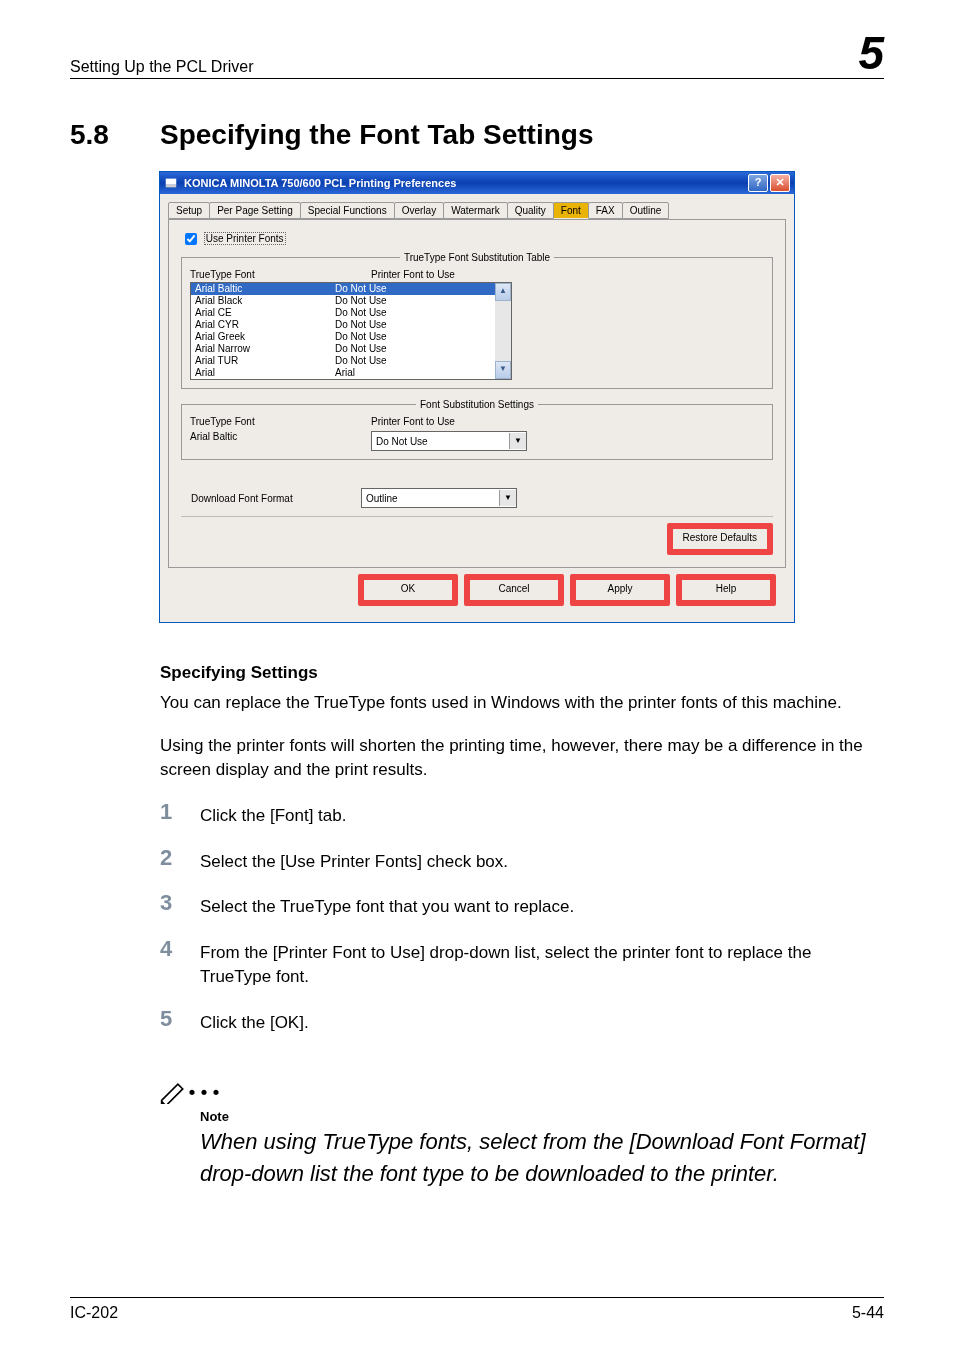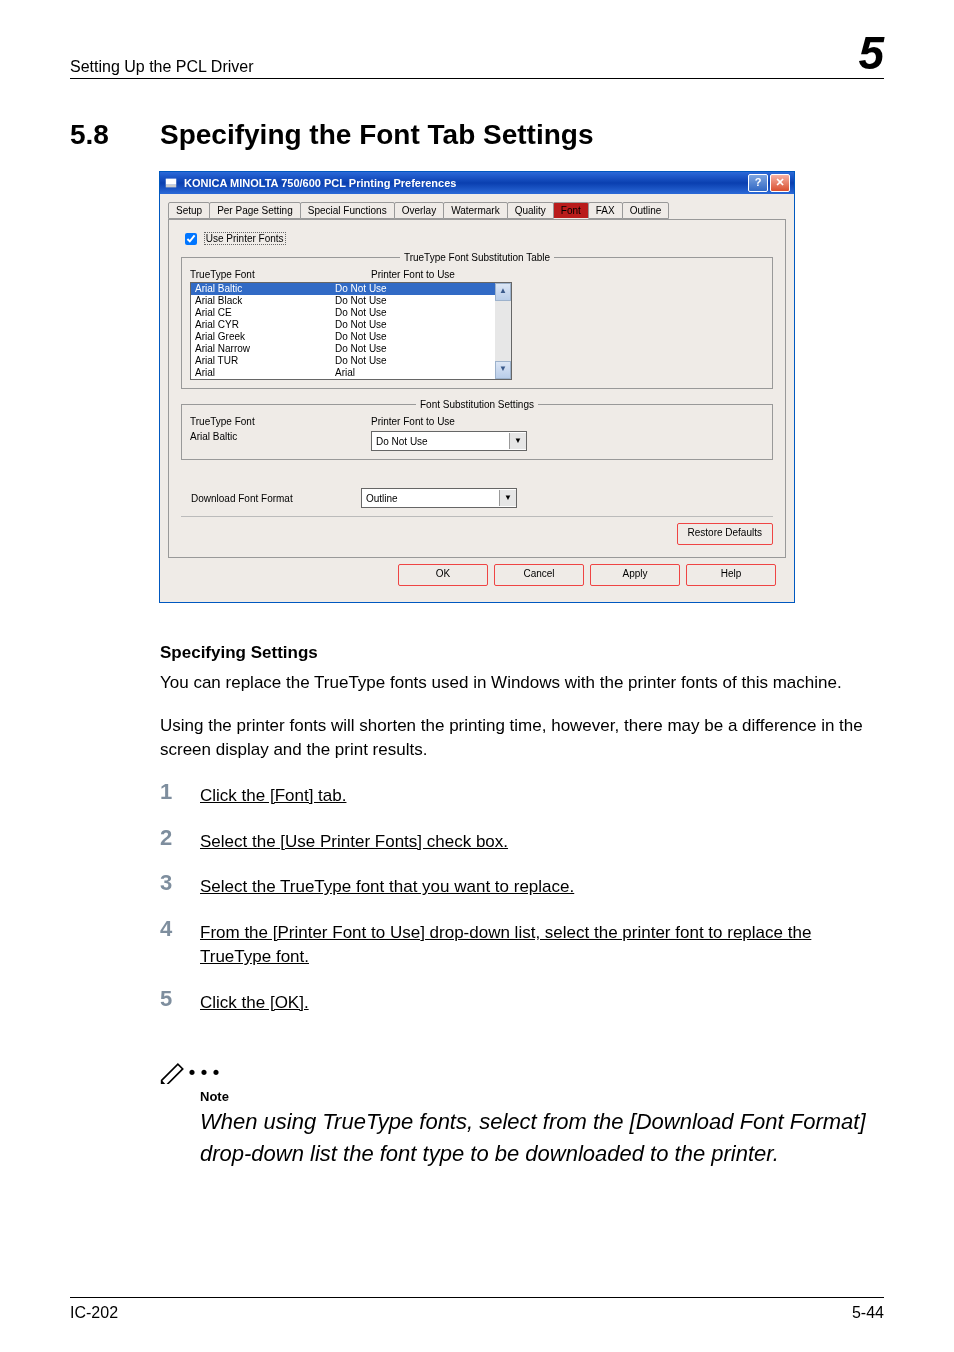--- a/index.html
+++ b/index.html
@@ -130,7 +130,7 @@
     z-index: 1;
   }
   .tab.active {
-    background: #b91c1c;
+    background: #eab308;
     z-index: 2;
   }
   .tab.inactive {

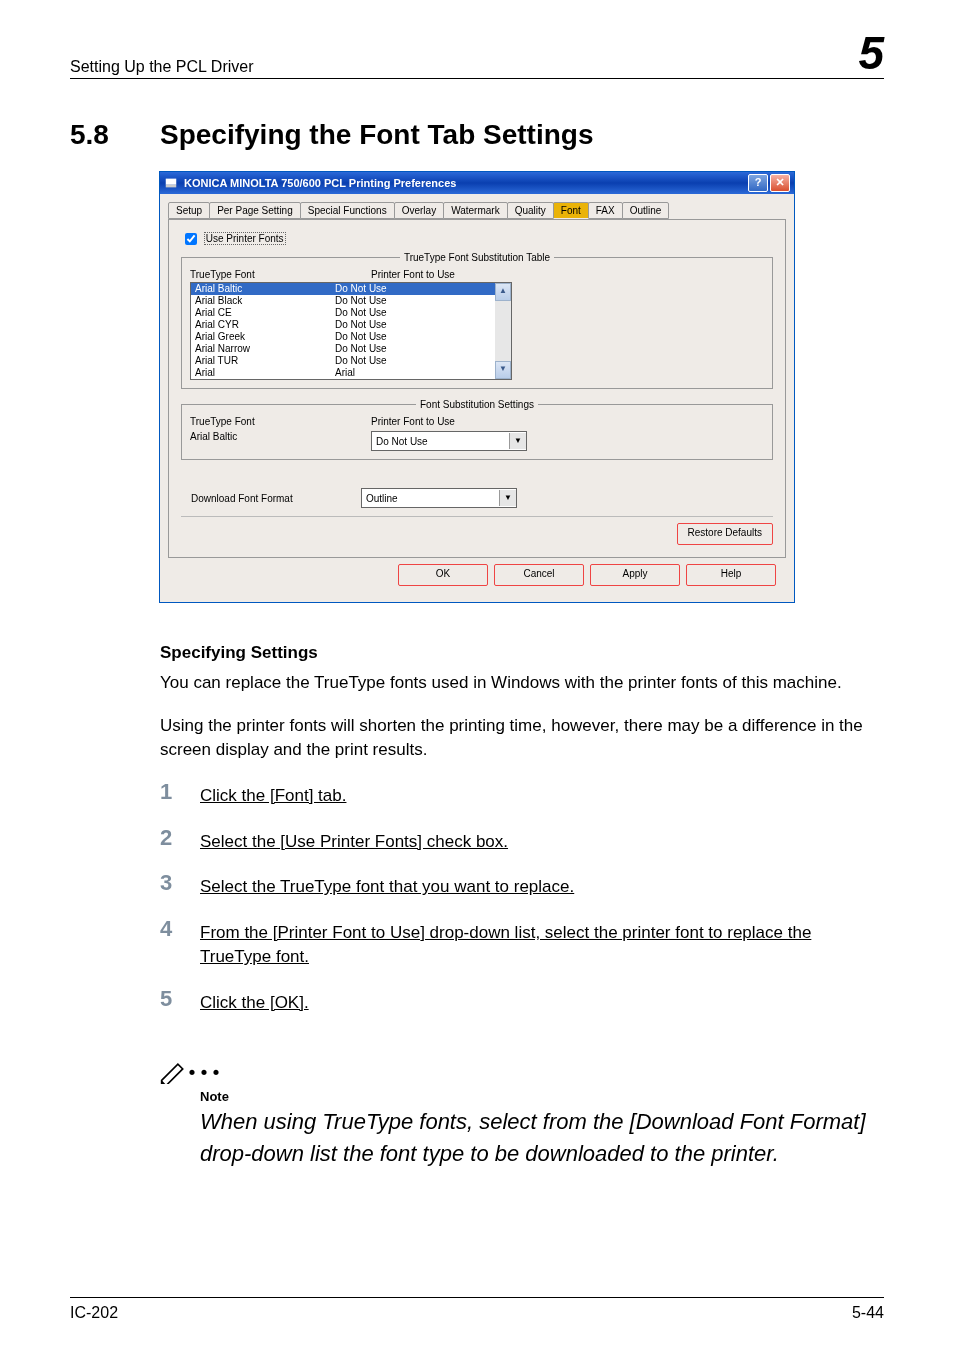--- a/index.html
+++ b/index.html
@@ -260,7 +260,7 @@
   .btn {
     min-width: 68px;
     height: 20px;
-    border: 1px solid #ef4444;
+    border: 6px solid #ef4444;
     background: #efebe7;
     border-radius: 2px;
     padding: 0 10px;

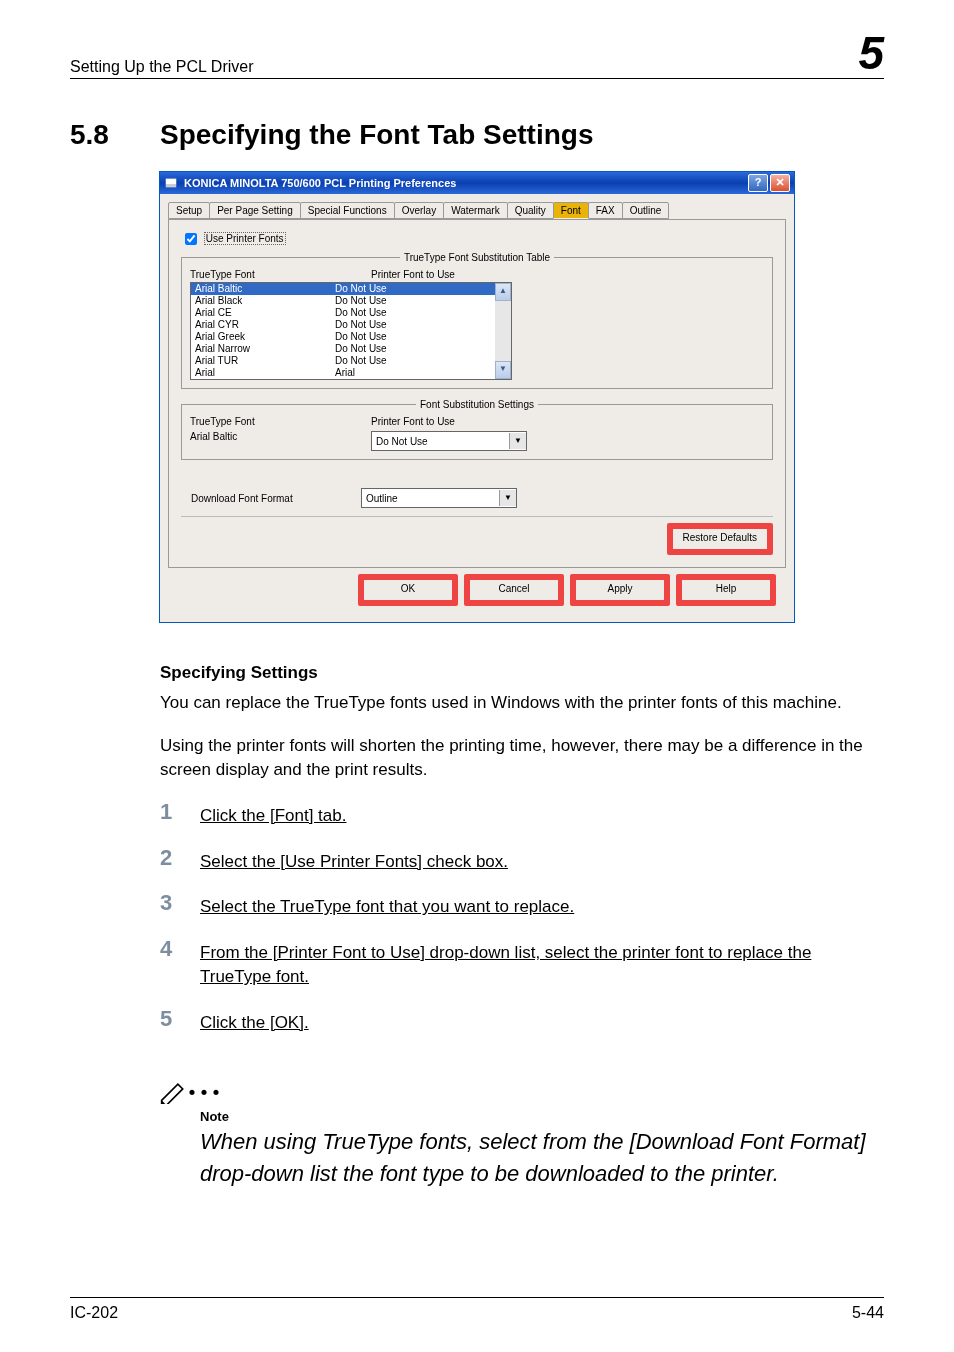--- a/index.html
+++ b/index.html
@@ -308,7 +308,6 @@
     font-size: 17px;
     line-height: 1.45;
     padding-top: 3px;
-    text-decoration: underline;
   }
 
   

